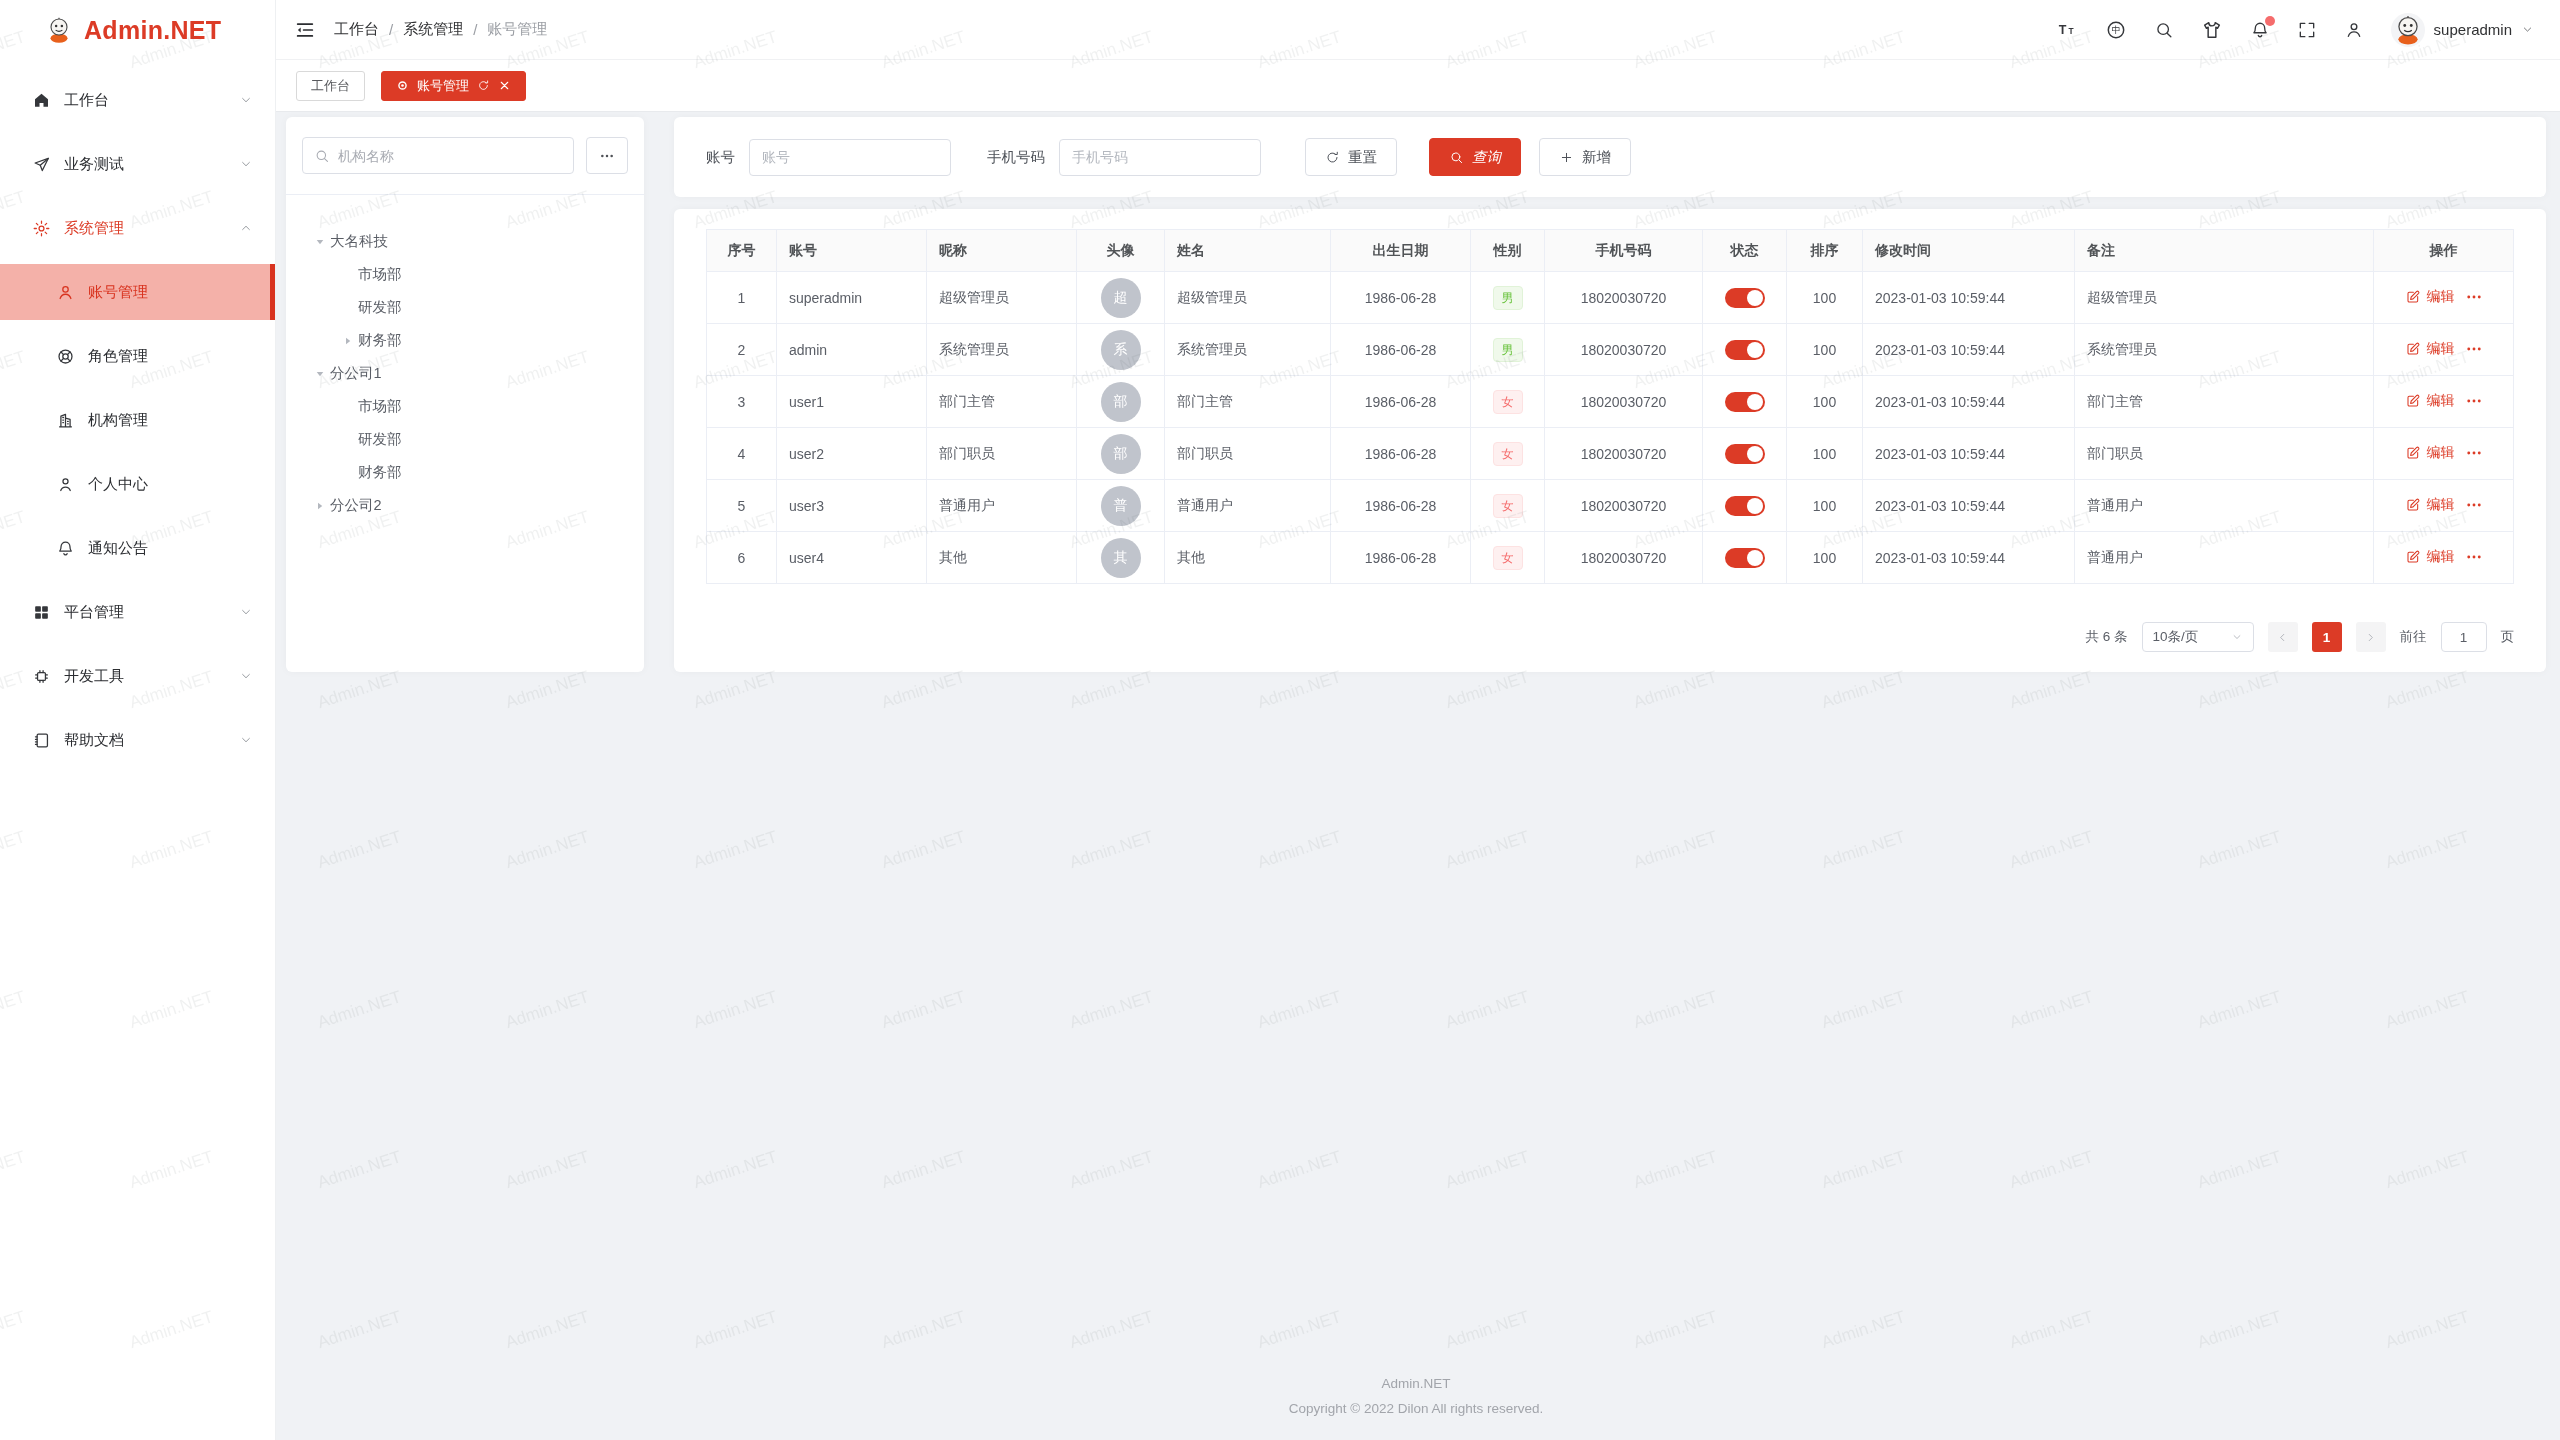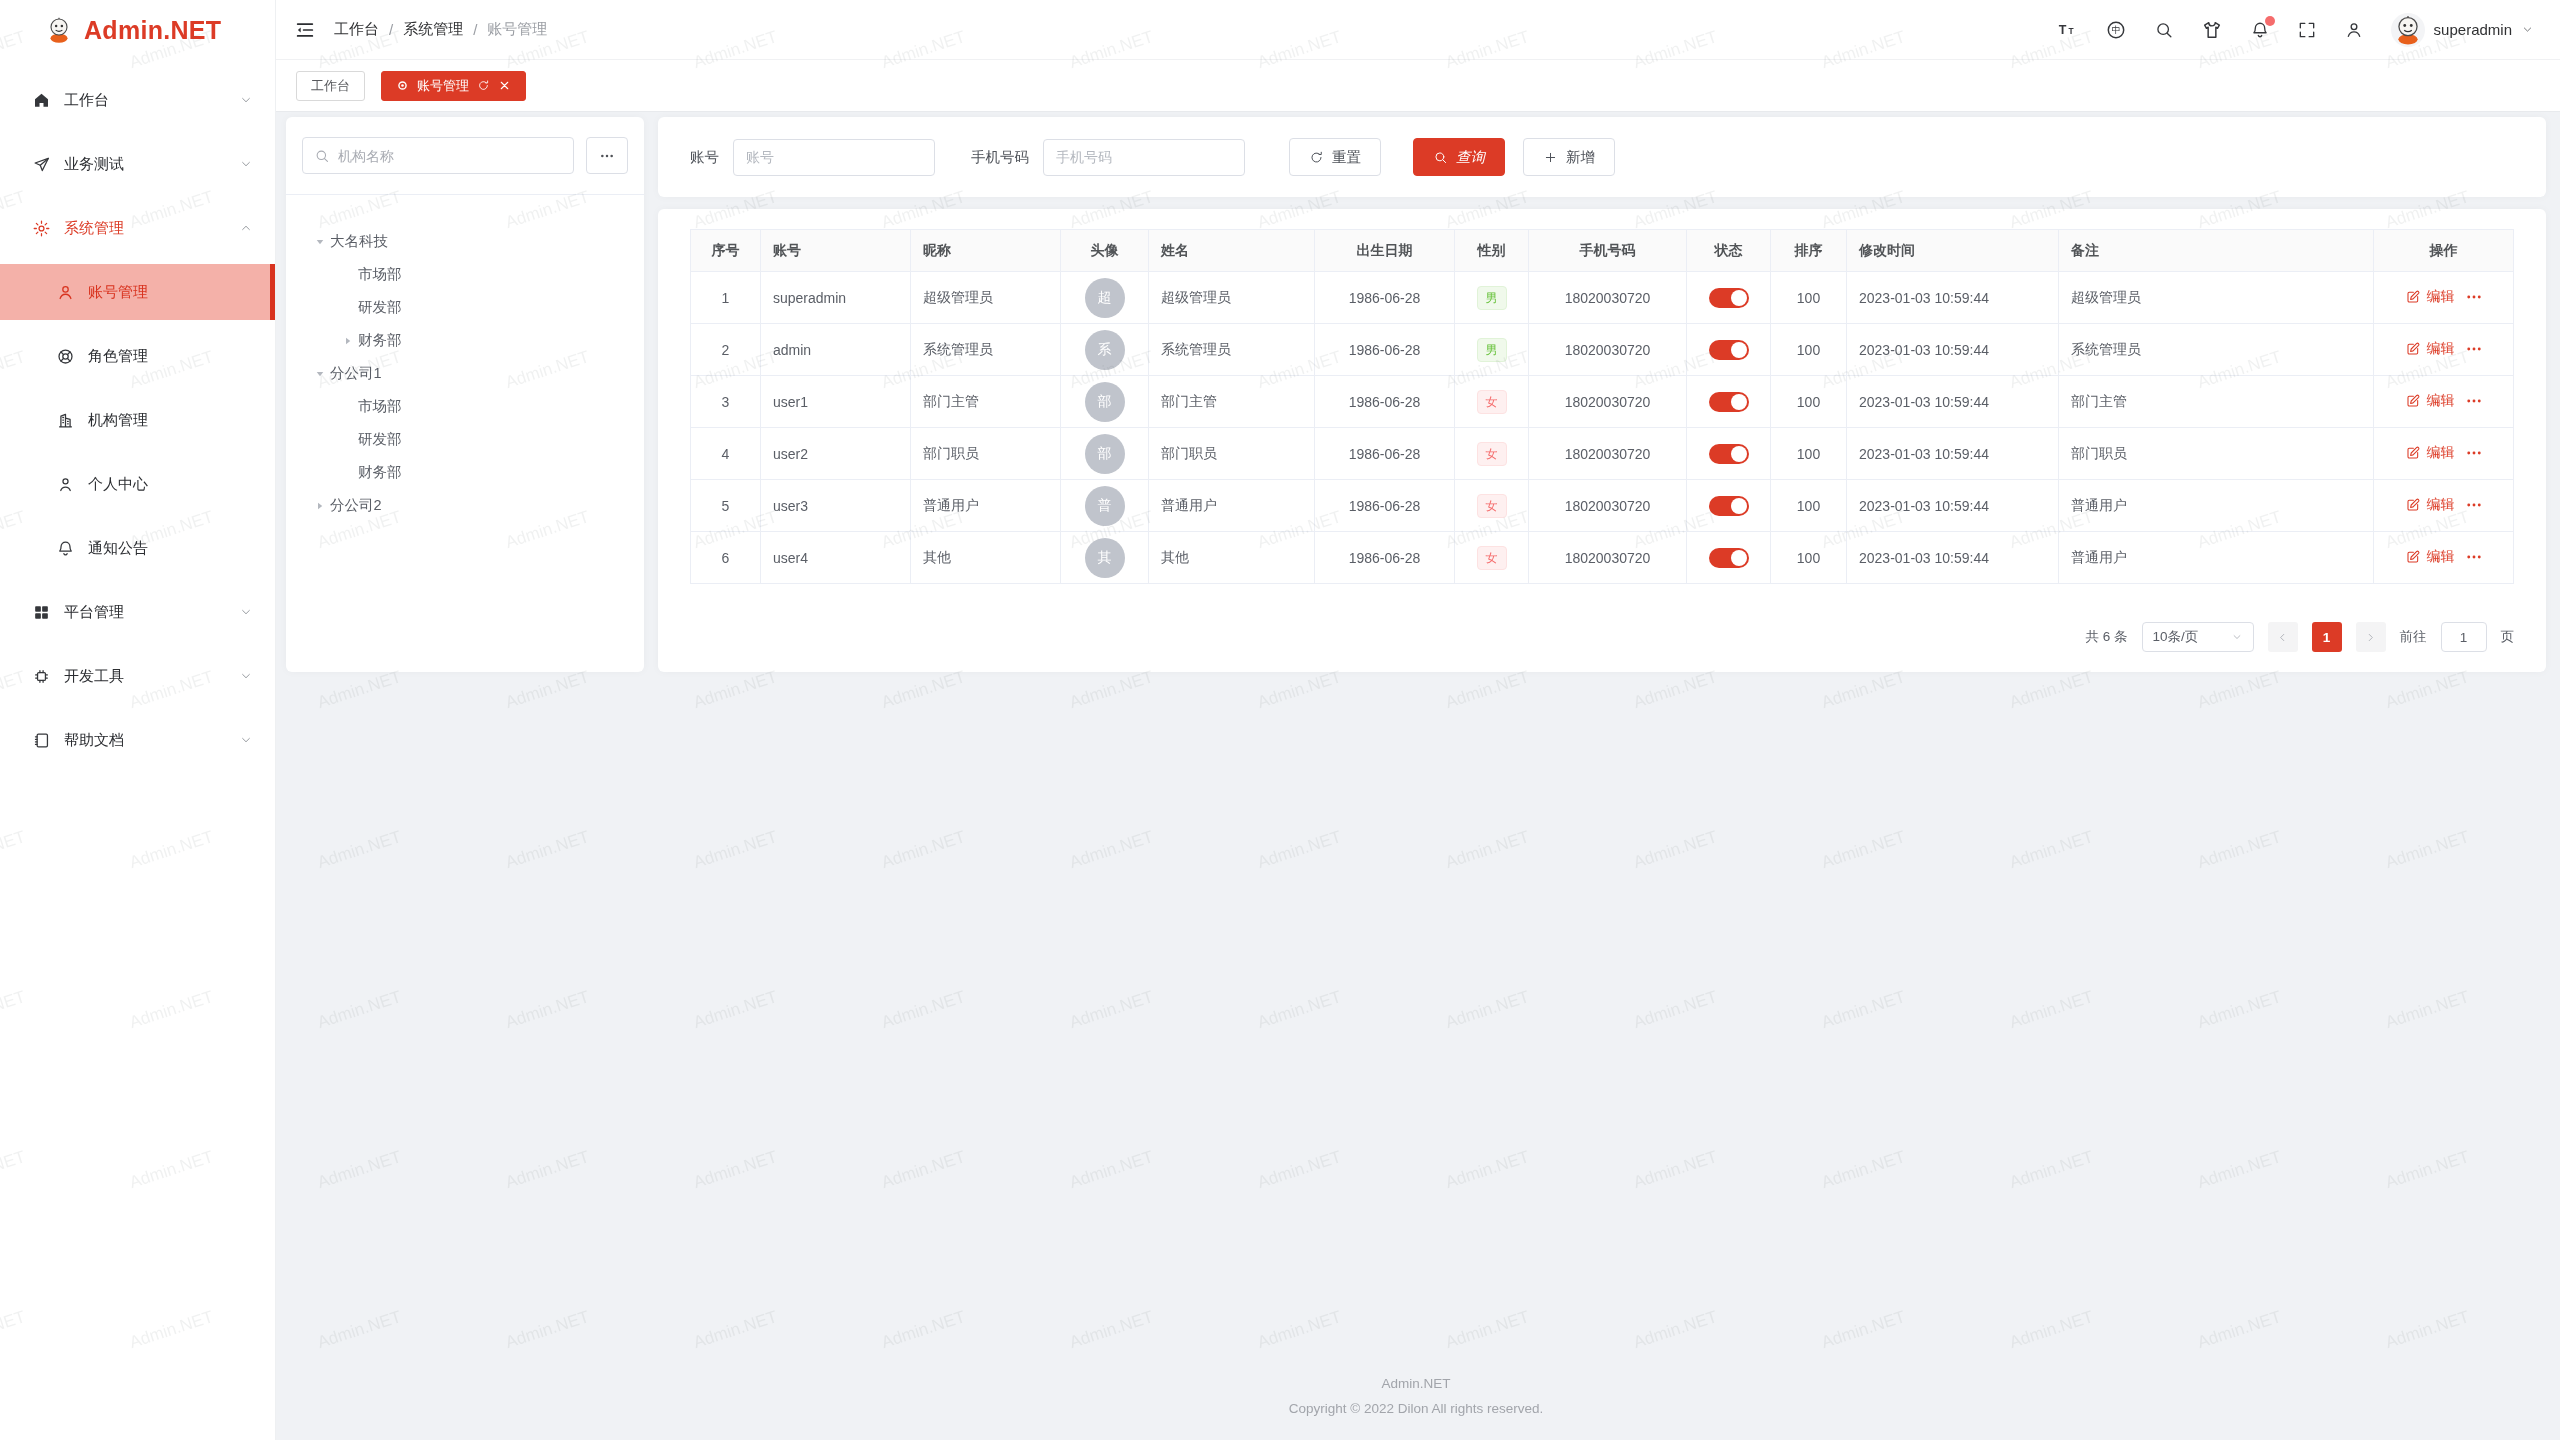--- a/index.html
+++ b/index.html
@@ -55,7 +55,7 @@
 
   
   .content { flex:1; background:#f0f2f5; padding:5px 14px 0 10px; display:flex; flex-direction:column; min-height:0; }
-  .cards-row { display:flex; gap:14px; align-items:flex-start; }
+  .cards-row { display:flex; gap:30px; align-items:flex-start; }
   .card { background:#fff; border-radius:6px; box-shadow:0 0 8px rgba(0,0,0,.035); }
 
   .tree-card { width:358px; flex:none; height:555px; display:flex; flex-direction:column; }

